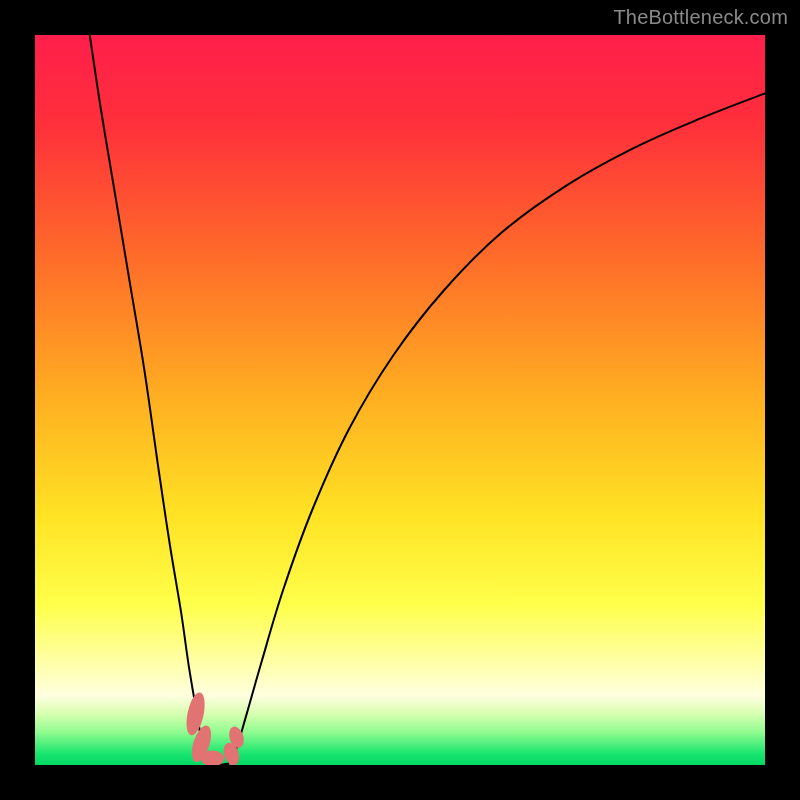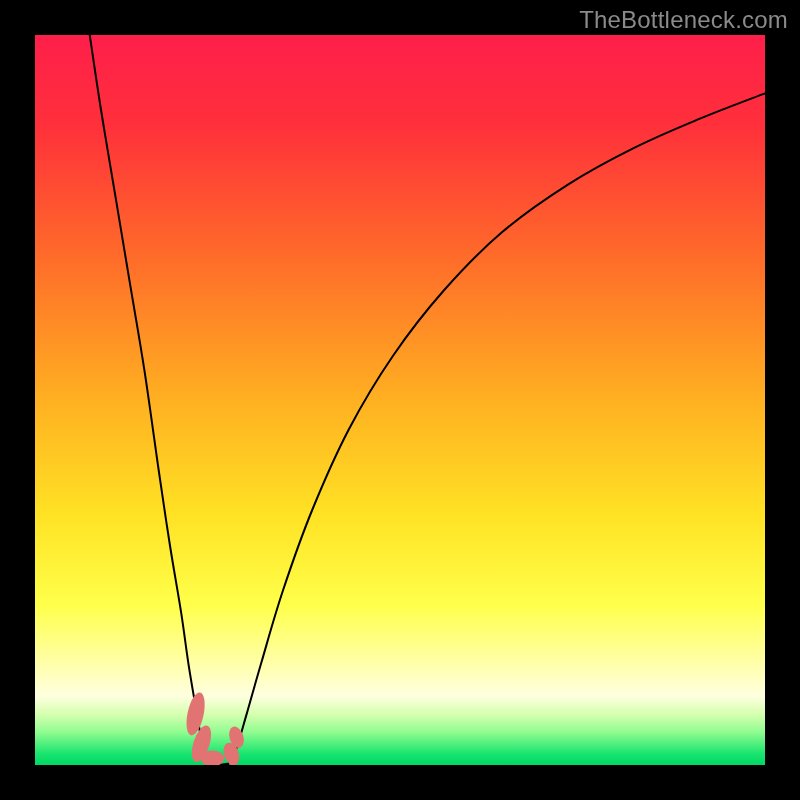--- a/index.html
+++ b/index.html
@@ -45,7 +45,7 @@
     top: 6px;
     right: 12px;
     font-family: Arial, Helvetica, sans-serif;
-    font-size: 24px;
+    font-size: 20px;
     color: #8a8a8a;
     letter-spacing: 0.2px;
   }

